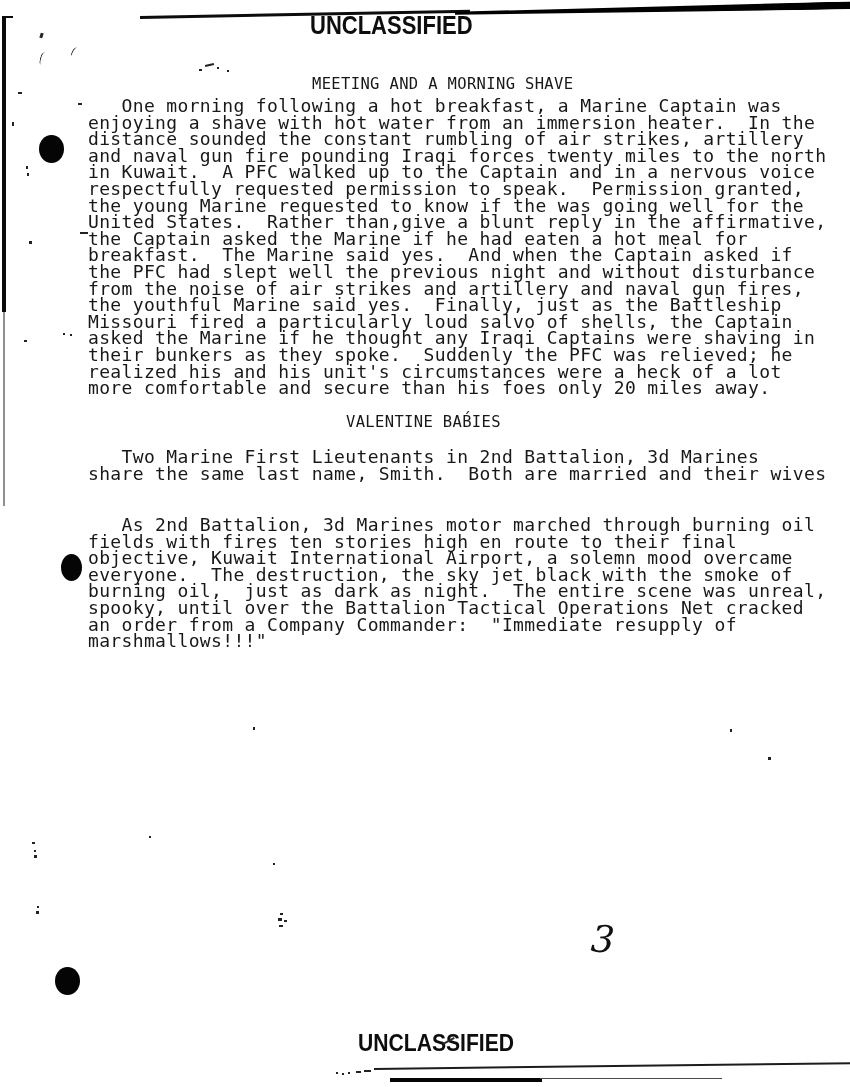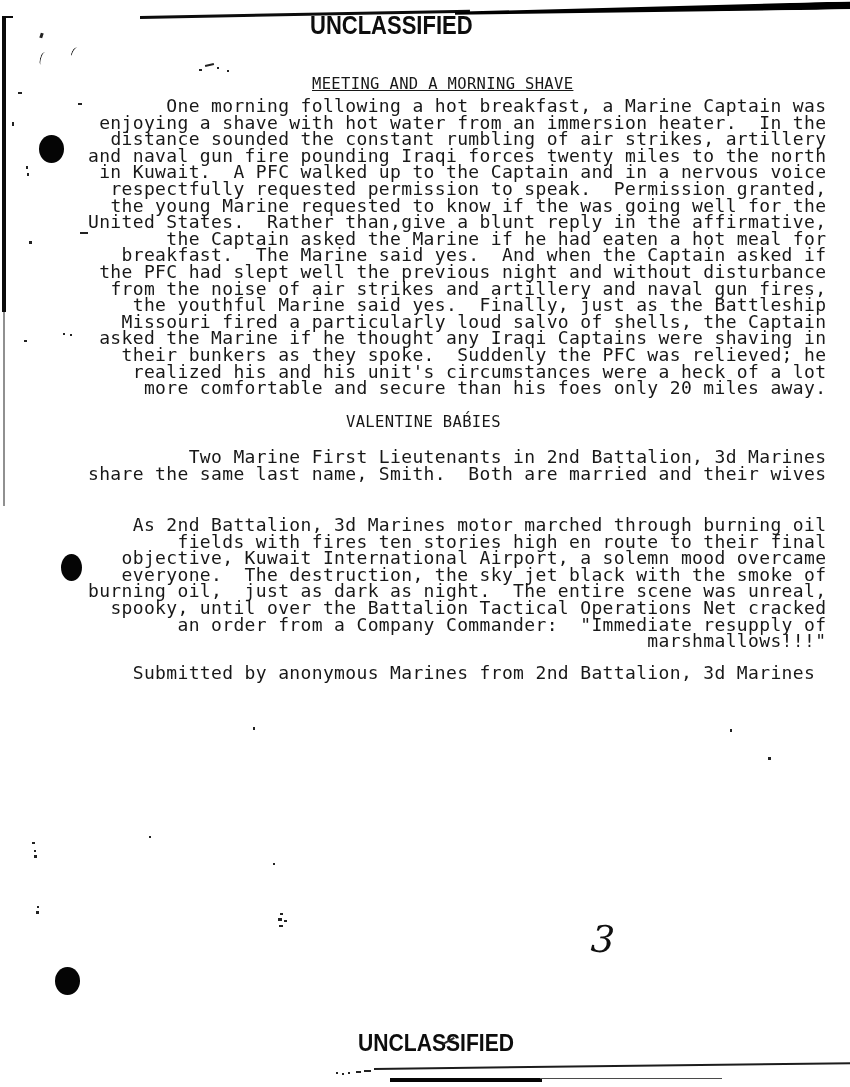--- a/index.html
+++ b/index.html
@@ -14,7 +14,6 @@
     background: #ffffff;
     font-family: "DejaVu Sans Mono", monospace;
     color: #181818;
-    text-align: right;
   }
   
   .tw {

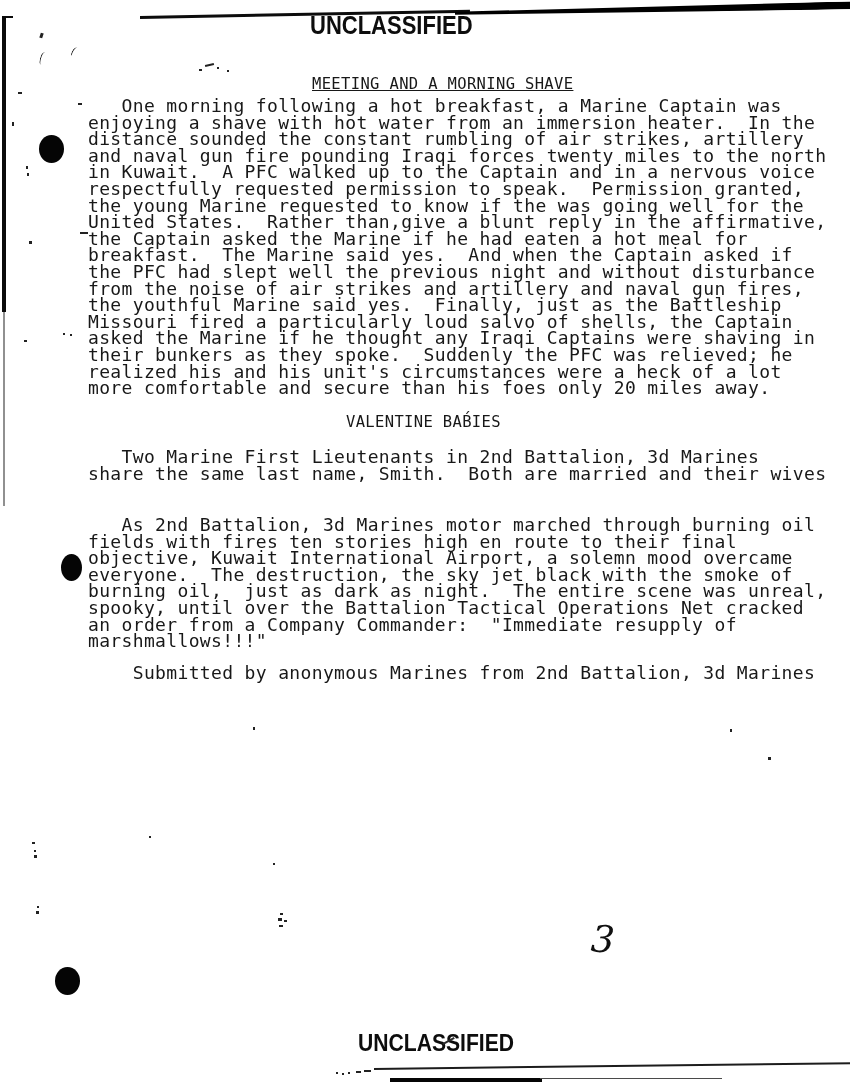--- a/index.html
+++ b/index.html
@@ -94,7 +94,7 @@
 
   <div class="classification classification-top">UNCLASSIFIED</div>
 
-  <div class="tw-heading" style="left:312px; top:75px;text-decoration:underline;">MEETING AND A MORNING SHAVE</div>
+  <div class="tw-heading" style="left:312px; top:75px;">MEETING AND A MORNING SHAVE</div>
 
   <div class="tw" style="left:88px; top:98px;"><div>   One morning following a hot breakfast, a Marine Captain was</div><div>enjoying a shave with hot water from an immersion heater.  In the</div><div>distance sounded the constant rumbling of air strikes, artillery</div><div>and naval gun fire pounding Iraqi forces twenty miles to the north</div><div>in Kuwait.  A PFC walked up to the Captain and in a nervous voice</div><div>respectfully requested permission to speak.  Permission granted,</div><div>the young Marine requested to know if the was going well for the</div><div>United States.  Rather than,give a blunt reply in the affirmative,</div><div>the Captain asked the Marine if he had eaten a hot meal for</div><div>breakfast.  The Marine said yes.  And when the Captain asked if</div><div>the PFC had slept well the previous night and without disturbance</div><div>from the noise of air strikes and artillery and naval gun fires,</div><div>the youthful Marine said yes.  Finally, just as the Battleship</div><div>Missouri fired a particularly loud salvo of shells, the Captain</div><div>asked the Marine if he thought any Iraqi Captains were shaving in</div><div>their bunkers as they spoke.  Suddenly the PFC was relieved; he</div><div>realized his and his unit's circumstances were a heck of a lot</div><div>more comfortable and secure than his foes only 20 miles away.</div></div>
 

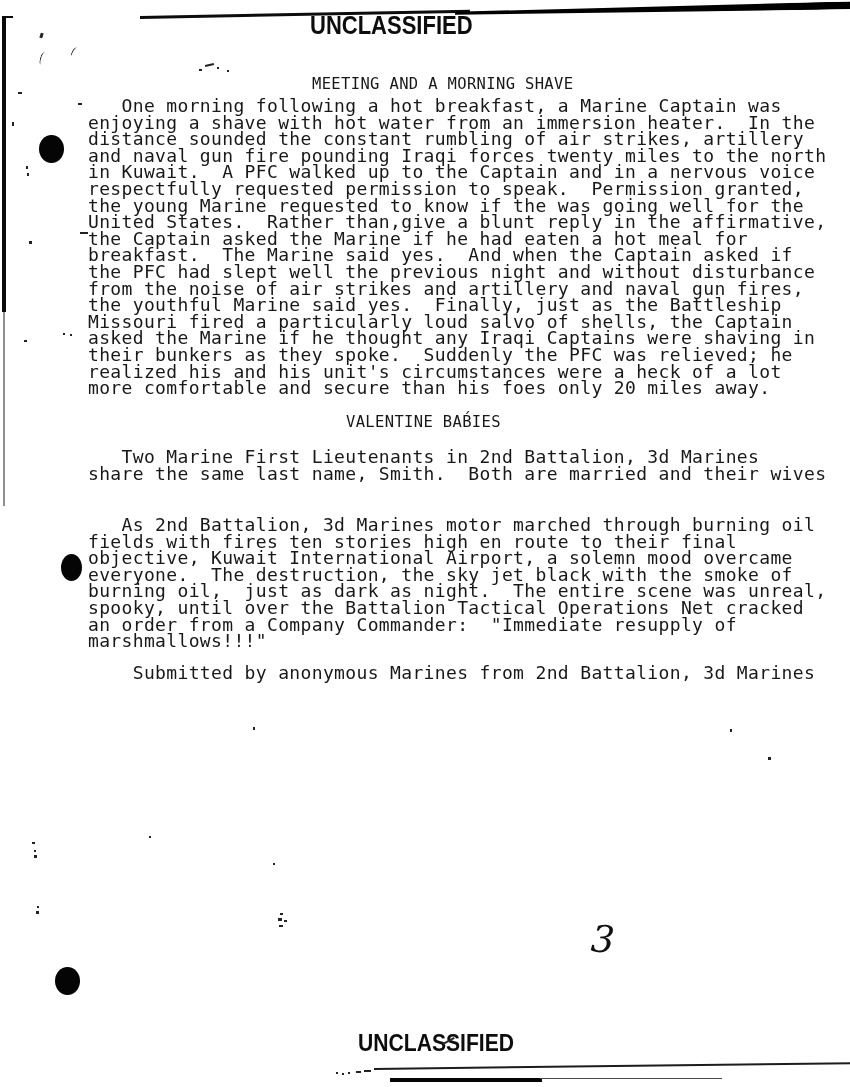--- a/index.html
+++ b/index.html
@@ -104,7 +104,6 @@
 
   <div class="tw" style="left:88px; top:517px;"><div>   As 2nd Battalion, 3d Marines motor marched through burning oil</div><div>fields with fires ten stories high en route to their final</div><div>objective, Kuwait International Airport, a solemn mood overcame</div><div>everyone.  The destruction, the sky jet black with the smoke of</div><div>burning oil,  just as dark as night.  The entire scene was unreal,</div><div>spooky, until over the Battalion Tactical Operations Net cracked</div><div>an order from a Company Commander:  "Immediate resupply of</div><div>marshmallows!!!"</div></div>
 
-  <div class="tw" style="left:88px; top:665px;">    Submitted by anonymous Marines from 2nd Battalion, 3d Marines</div>
 
   <div class="page-number">3</div>
 

